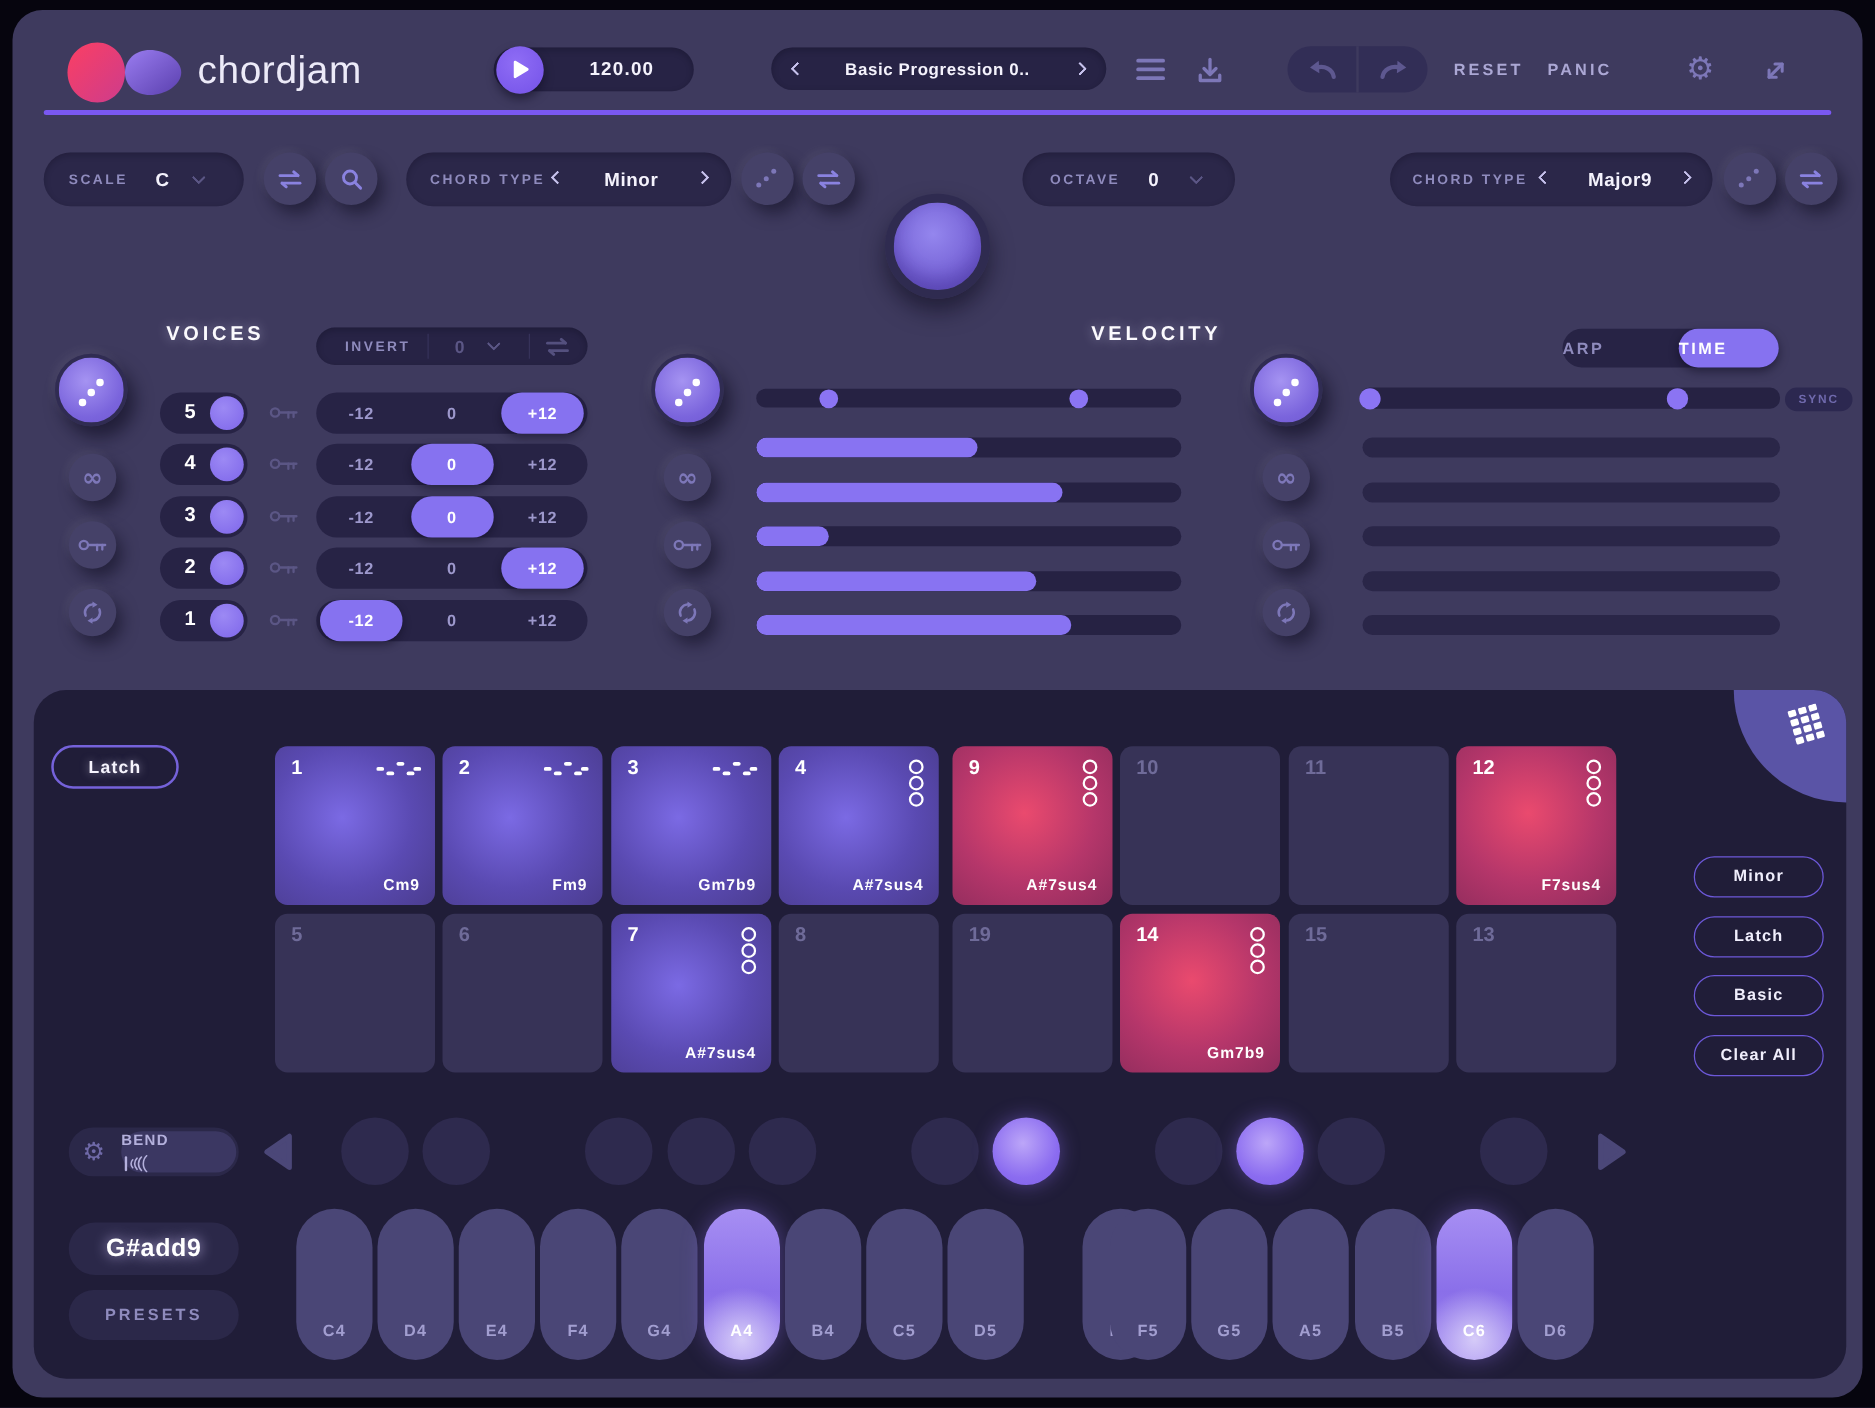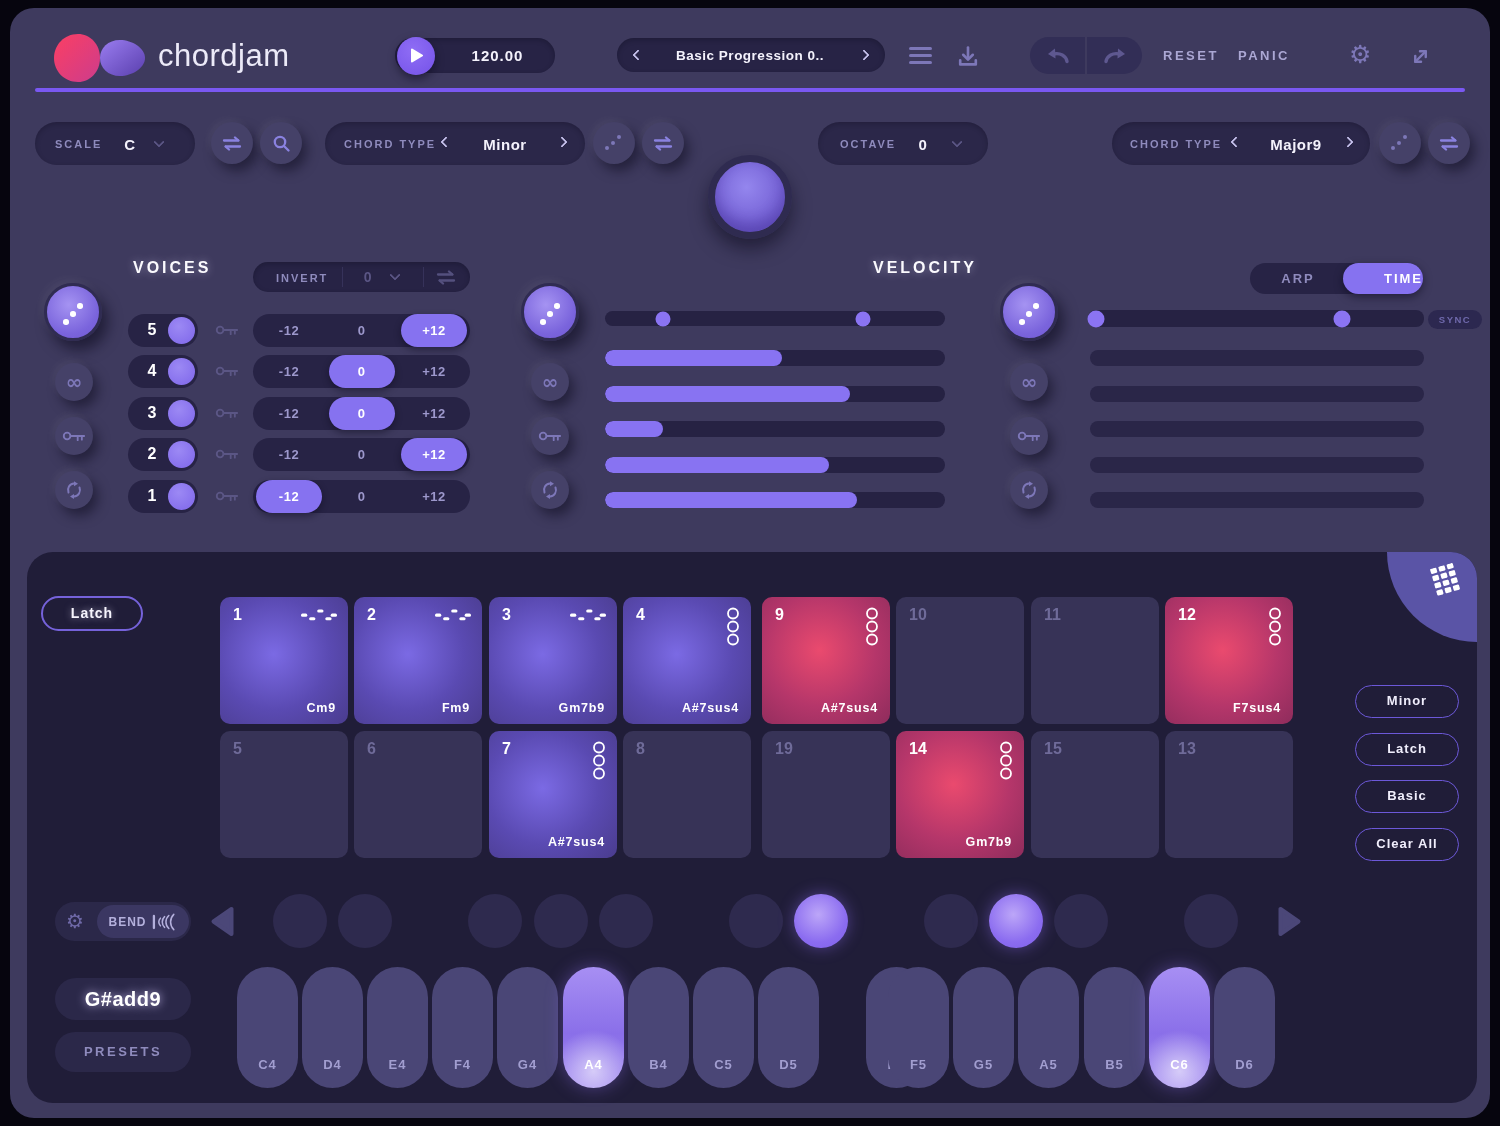--- a/index.html
+++ b/index.html
@@ -96,7 +96,7 @@
   .bar .fill { height:100%; border-radius:8px; background:#8873f2; }
 
   .arptime { left:1250px; top:263px; width:173px; height:31px; border-radius:15.5px; background:#272345; }
-  .arp-lab { position:absolute; left:0; top:8px; width:96px; text-align:center; color:#8f8bbd; font-size:13px; font-weight:700; letter-spacing:2px; }
+  .arp-lab { position:absolute; left:0; top:8px; width:96px; text-align:left; color:#8f8bbd; font-size:13px; font-weight:700; letter-spacing:2px; }
   .time-btn { position:absolute; left:93px; top:0; width:80px; height:31px; line-height:31px; border-radius:15.5px;
     background:#8672f0; color:#fff; text-align:right; font-size:13px; font-weight:700; letter-spacing:2px;
     box-shadow:0 3px 8px rgba(10,8,26,.5); }

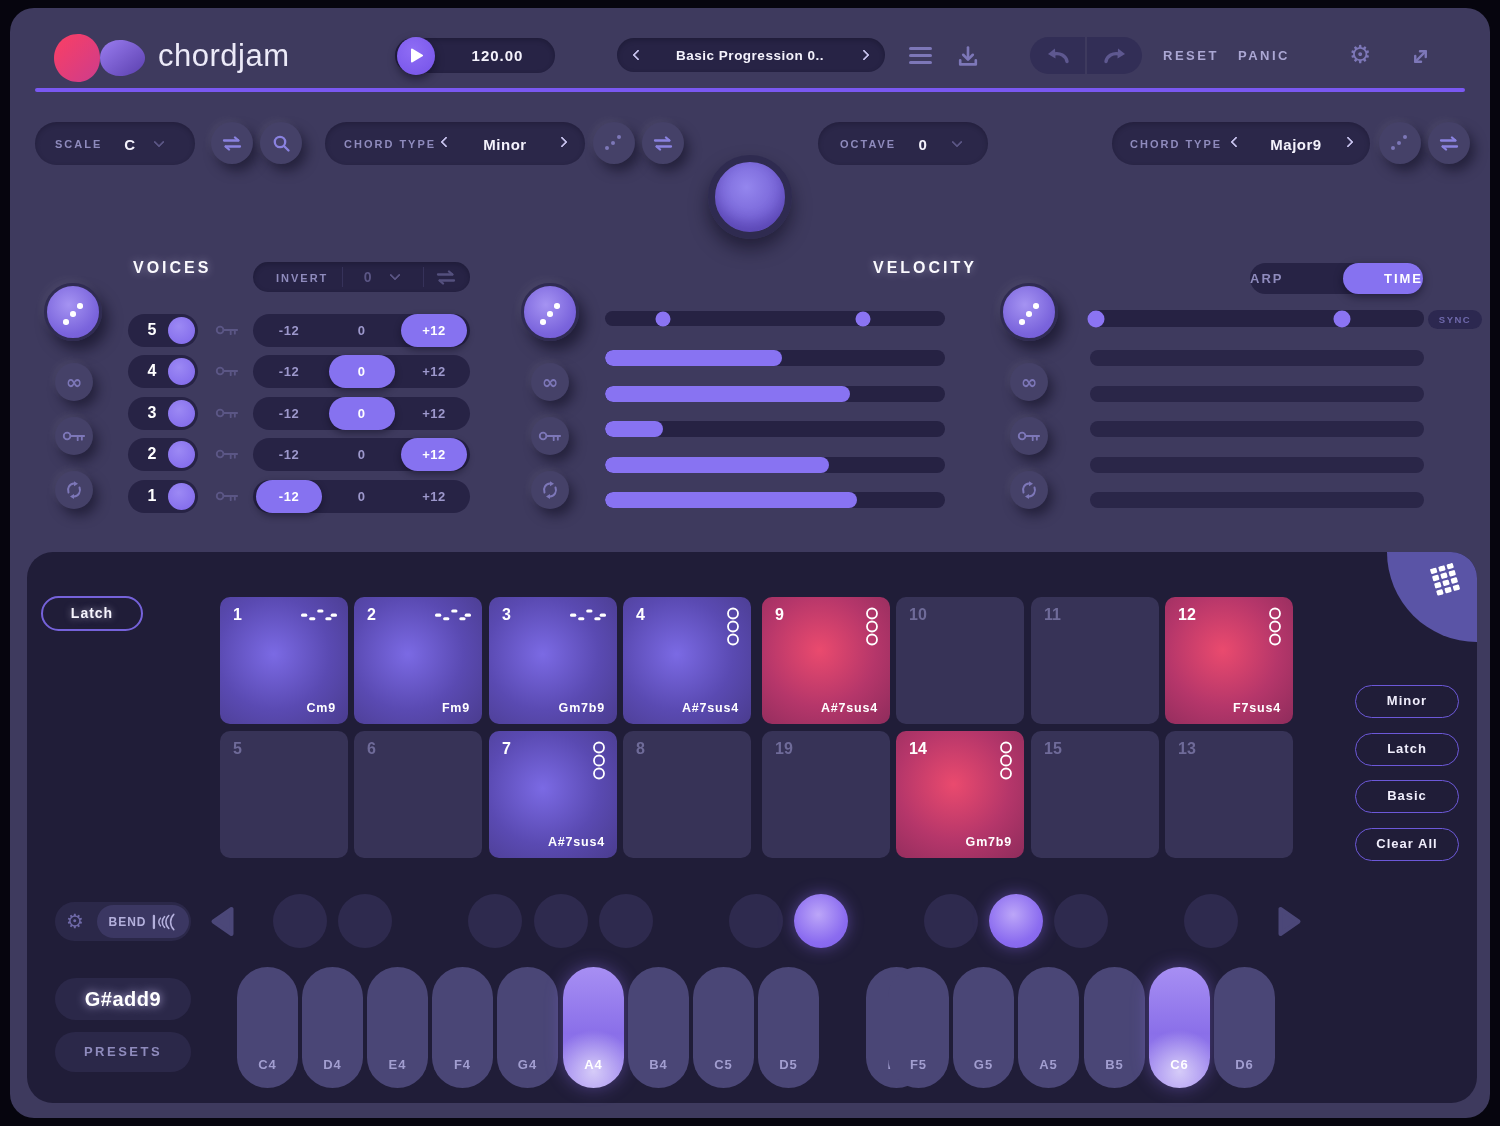--- a/index.html
+++ b/index.html
@@ -98,7 +98,7 @@
   .arptime { left:1250px; top:263px; width:173px; height:31px; border-radius:15.5px; background:#272345; }
   .arp-lab { position:absolute; left:0; top:8px; width:96px; text-align:left; color:#8f8bbd; font-size:13px; font-weight:700; letter-spacing:2px; }
   .time-btn { position:absolute; left:93px; top:0; width:80px; height:31px; line-height:31px; border-radius:15.5px;
-    background:#8672f0; color:#fff; text-align:right; font-size:13px; font-weight:700; letter-spacing:2px;
+    background:#8672f0; color:#fff; text-align:left; font-size:13px; font-weight:700; letter-spacing:2px;
     box-shadow:0 3px 8px rgba(10,8,26,.5); }
   .sync-pill { left:1428px; top:310px; width:54px; height:19px; border-radius:9.5px; background:#2c2850;
     color:#6f69ac; font-size:9.5px; font-weight:700; letter-spacing:1.5px; text-align:center; line-height:19px; }

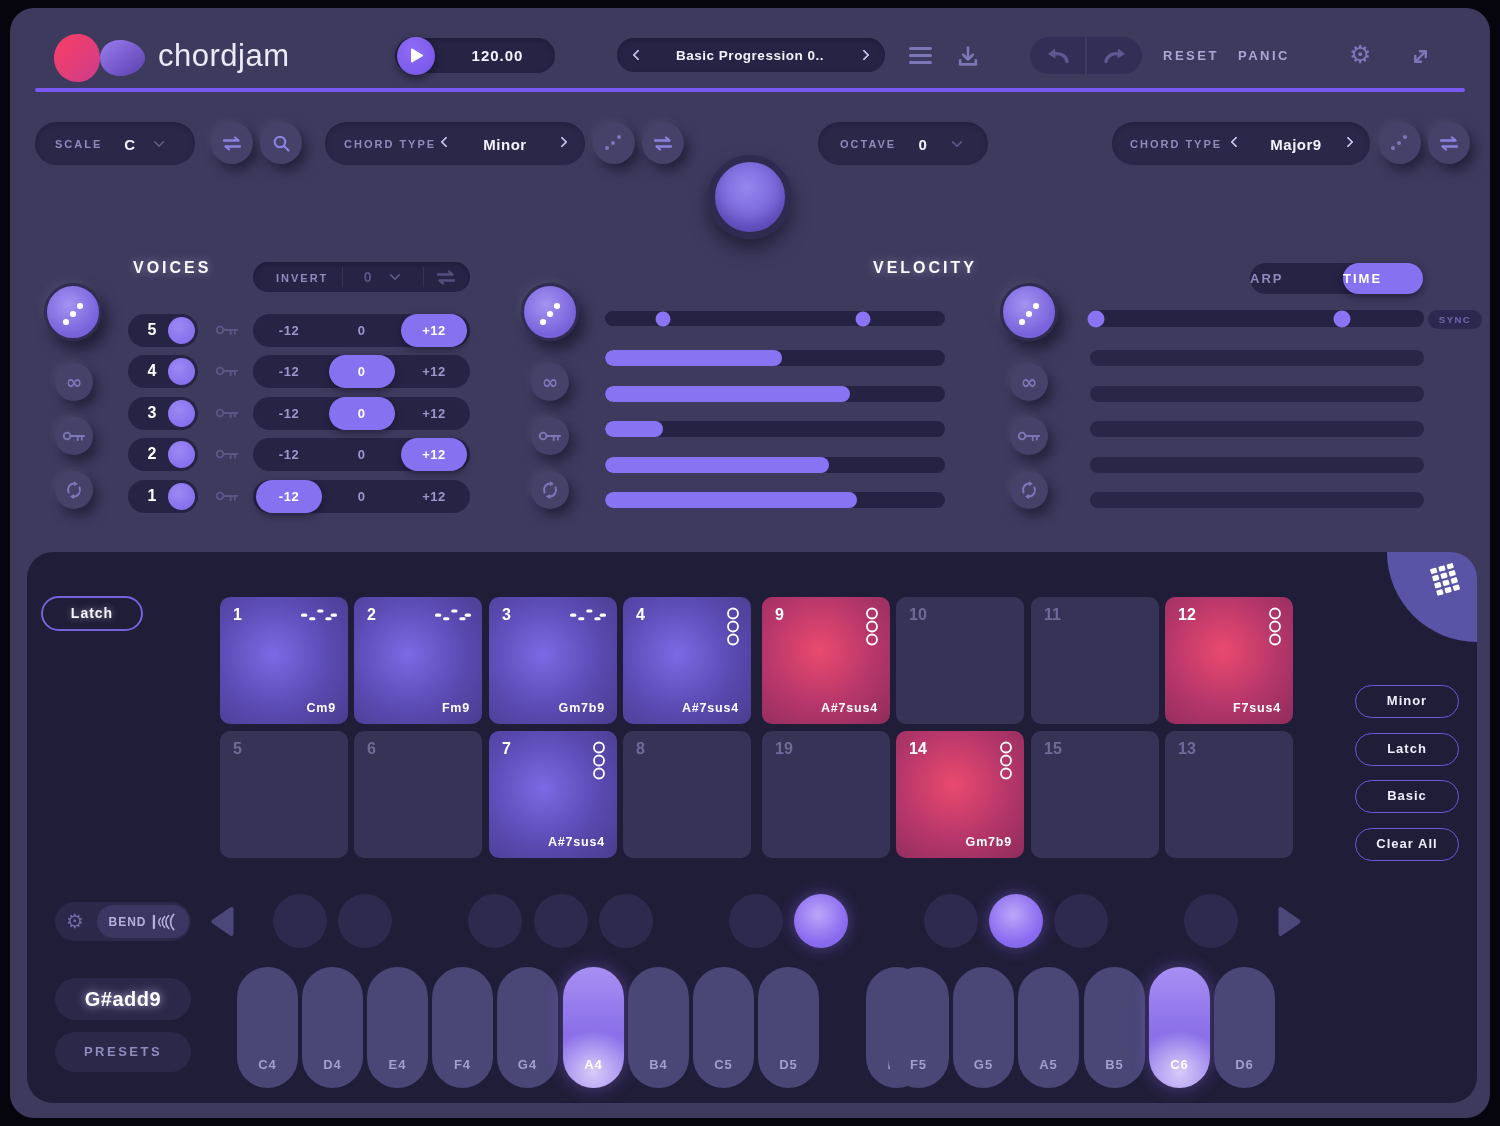--- a/index.html
+++ b/index.html
@@ -127,7 +127,7 @@
   
   .bend-outer { left:55px; top:902px; width:136px; height:39px; border-radius:19.5px; background:#2b2849; }
   .bend-inner { left:97px; top:905px; width:92px; height:33px; border-radius:16.5px; background:#3b3762;
-    display:flex; align-items:center; justify-content:center; gap:5px; color:#b4b0dc; font-size:12px; font-weight:700; letter-spacing:1px; }
+    display:flex; justify-content:center; gap:5px; color:#b4b0dc; font-size:12px; font-weight:700; letter-spacing:1px;flex-direction:column; }
   .tri { position:absolute; top:906px; }
   .chord-pill { left:55px; top:978px; width:136px; height:42px; border-radius:21px; background:#2b2849;
     color:#fff; font-size:20px; font-weight:700; text-align:center; line-height:42px; letter-spacing:.5px;

